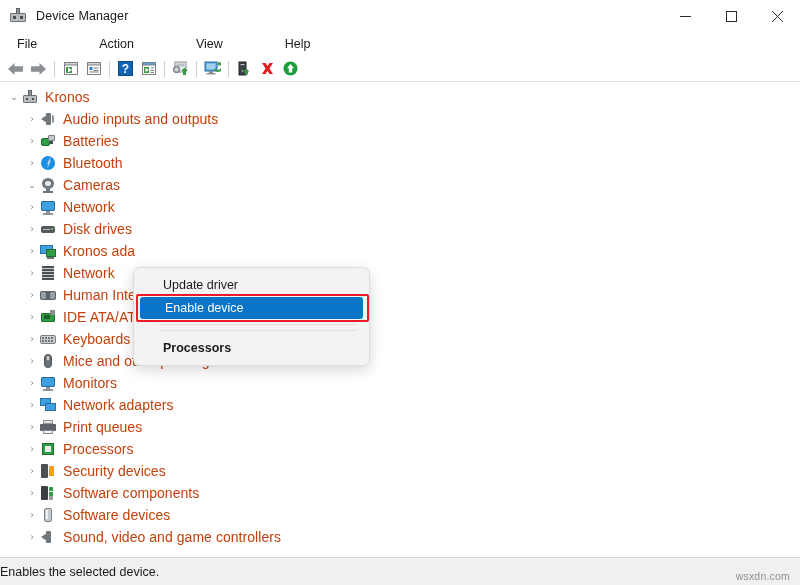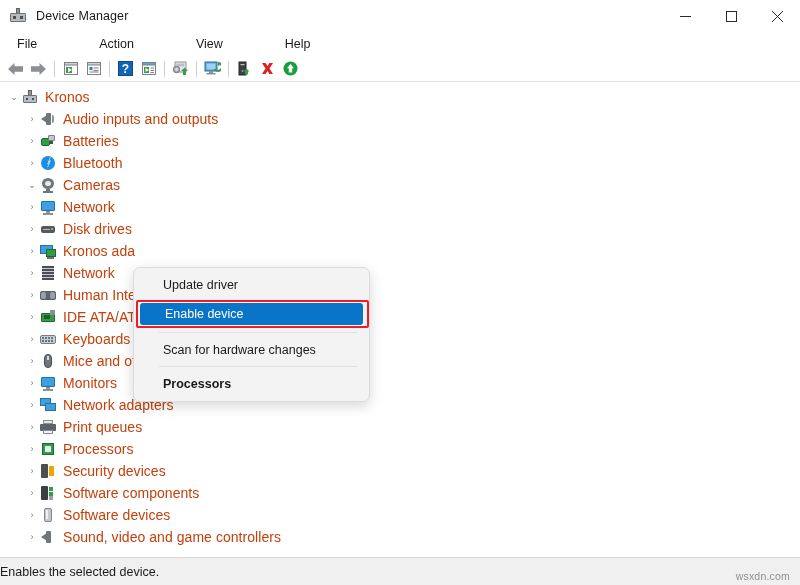--- a/index.html
+++ b/index.html
@@ -278,7 +278,7 @@
   }
   .ctx-highlight-wrap {
     position: relative;
-    margin: 7px 0;
+    margin: 1px 0;
   }
   .ctx-item.selected {
     background: #0a74c8;

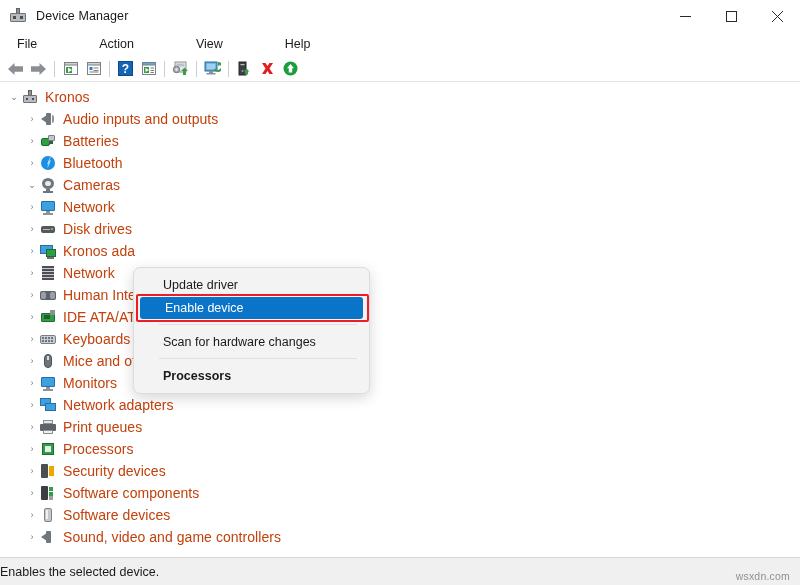--- a/index.html
+++ b/index.html
@@ -677,7 +677,6 @@
       </div>
 
       <div class="ctx-sep"></div>
-      <div class="ctx-item">Scan for hardware changes</div>
       <div class="ctx-sep"></div>
       <div class="ctx-item bold">Processors</div>
     </div>

